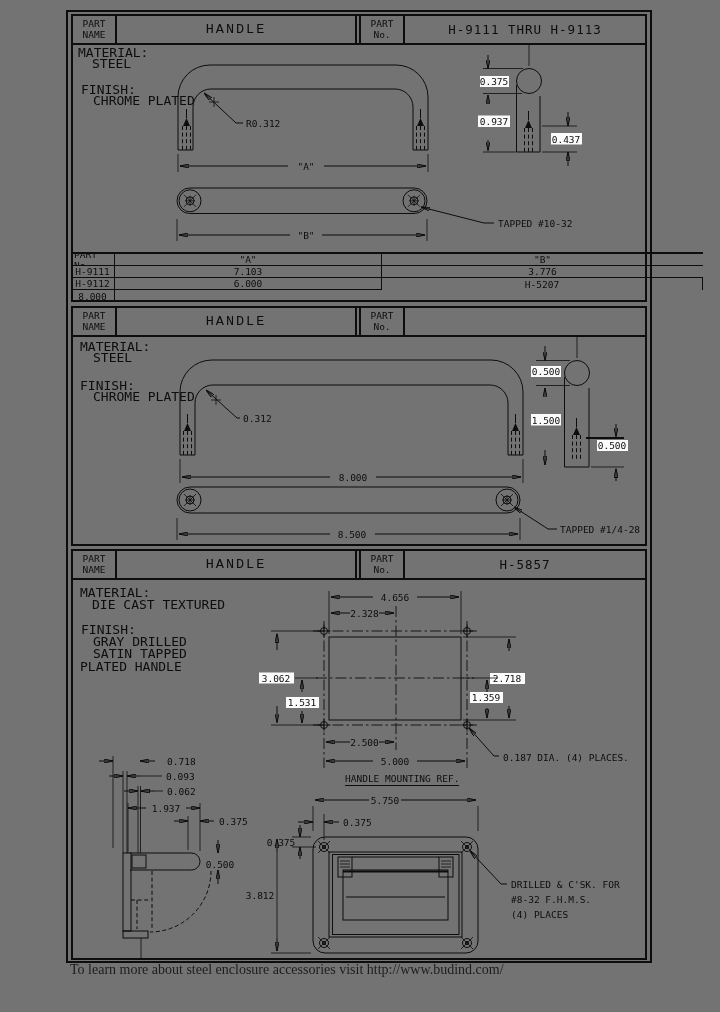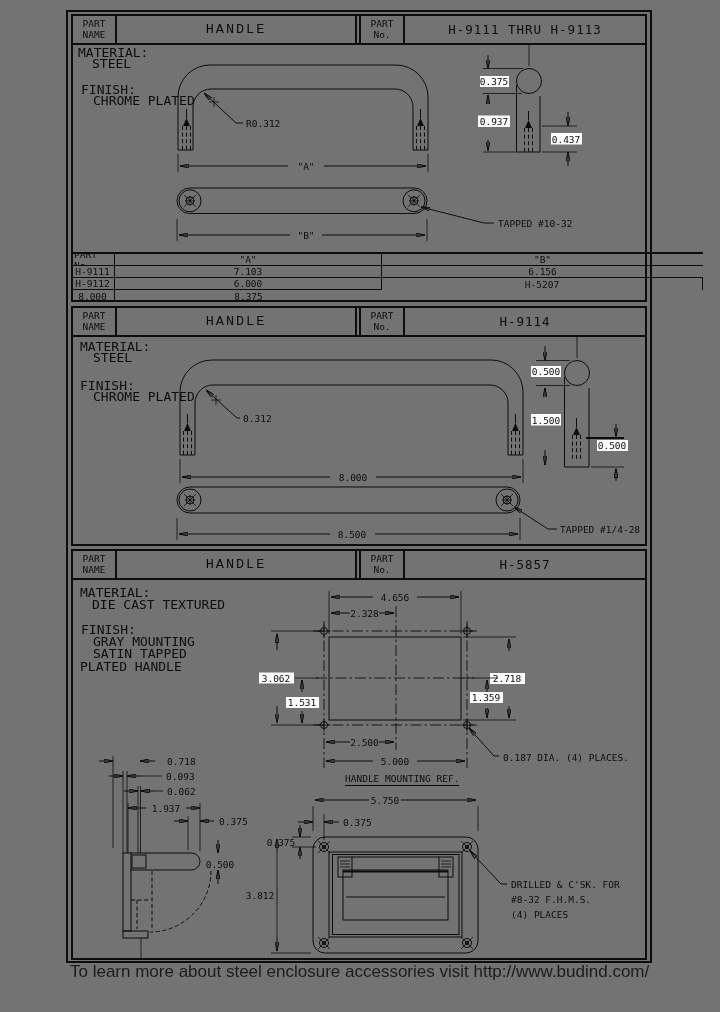--- a/index.html
+++ b/index.html
@@ -77,7 +77,7 @@
     <div class="c last">"B"</div>
     <div class="c">H-9111</div>
     <div class="c">7.103</div>
-    <div class="c last">6.156</div>
+    <div class="c last">3.776</div>
     <div class="c">H-9112</div>
     <div class="c">6.000</div>
     <div class="c bot">H-5207</div>

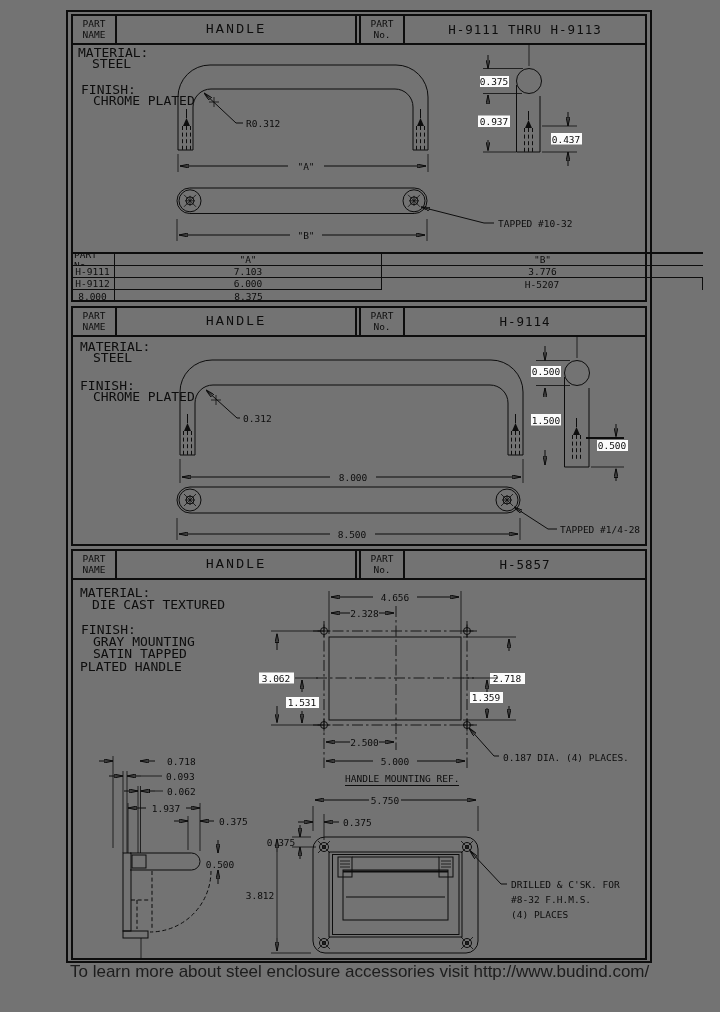--- a/index.html
+++ b/index.html
@@ -82,7 +82,6 @@
     <div class="c">6.000</div>
     <div class="c bot">H-5207</div>
     <div class="c bot">8.000</div>
-    <div class="c last bot">8.375</div>
   </div>
 
   <div class="section" id="s2">

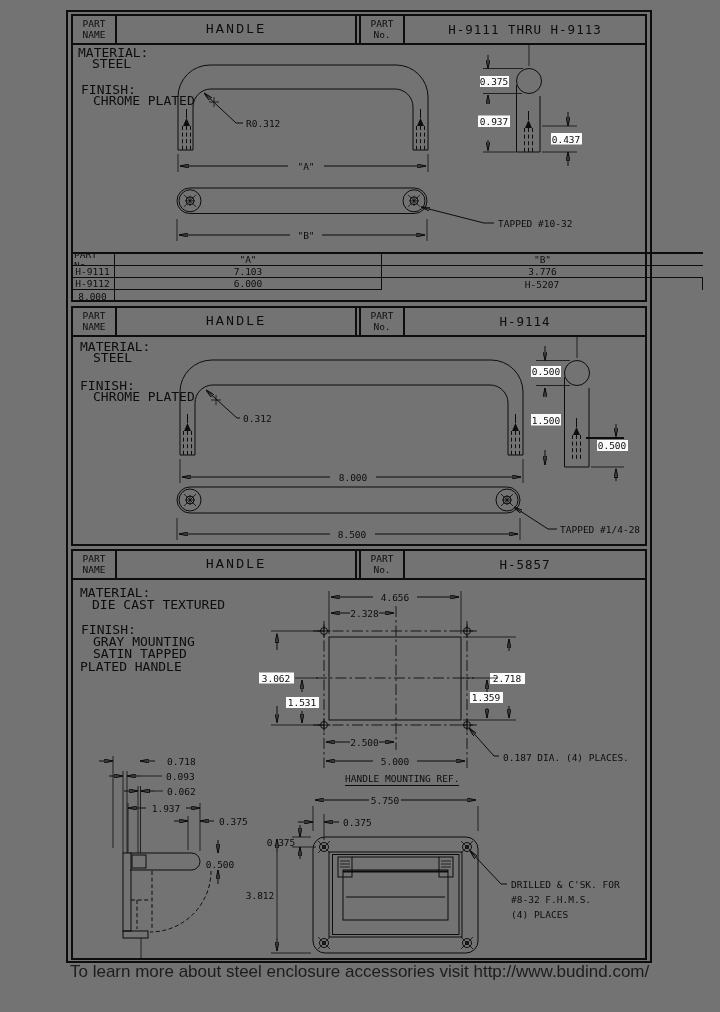--- a/index.html
+++ b/index.html
@@ -96,7 +96,6 @@
         <div>PART</div>
         <div>No.</div>
       </div>
-      <div class="hno">H-9114</div>
     </div>
   </div>
   <div class="note" style="left:80px;top:342px">MATERIAL:</div>

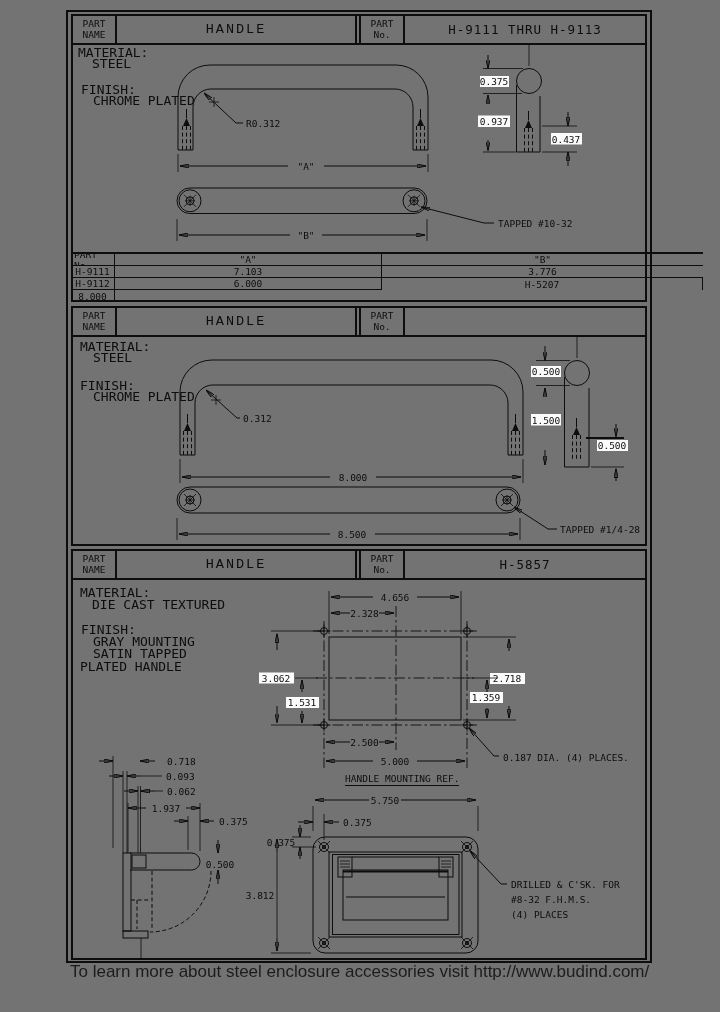--- a/index.html
+++ b/index.html
@@ -121,7 +121,7 @@
   <div class="note" style="left:80px;top:588px">MATERIAL:</div>
   <div class="note" style="left:92px;top:600px">DIE CAST TEXTURED</div>
   <div class="note" style="left:81px;top:625px">FINISH:</div>
-  <div class="note" style="left:93px;top:637px">GRAY MOUNTING</div>
+  <div class="note" style="left:93px;top:637px">GRAY DRILLED</div>
   <div class="note" style="left:93px;top:649px">SATIN TAPPED</div>
   <div class="note" style="left:80px;top:662px">PLATED HANDLE</div>
 

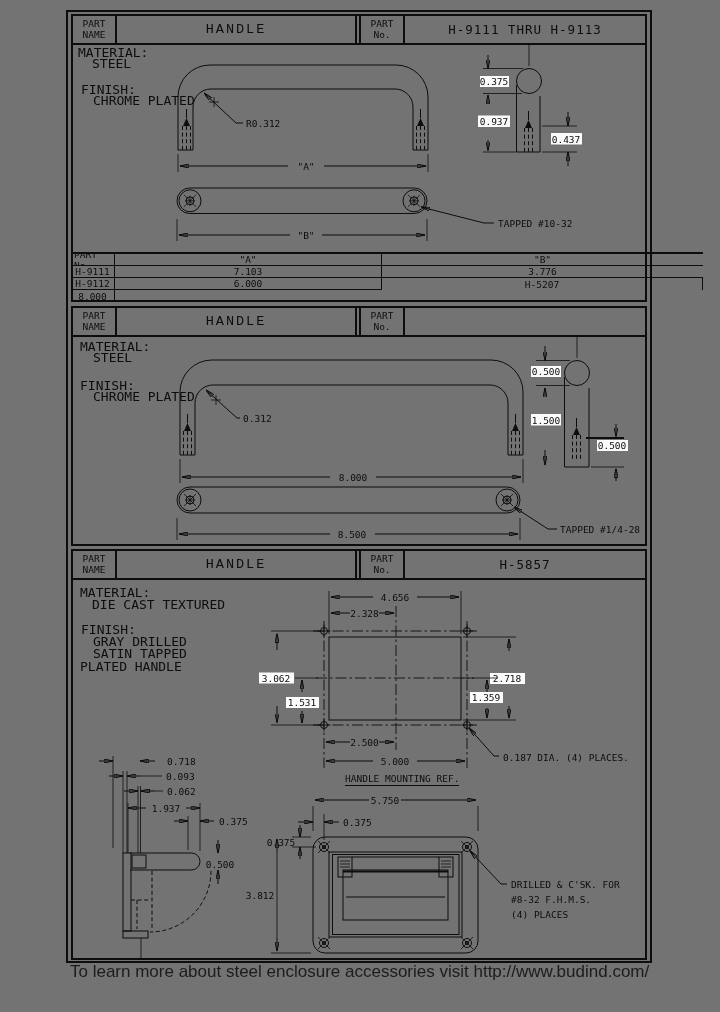--- a/index.html
+++ b/index.html
@@ -42,8 +42,8 @@
   .ovl .bgr{fill:#fbfbfb;stroke:none;}
   .ovl .fil{fill:#0d0d0d;stroke:none;}
   .ovl .thk{stroke-width:2.2;}
-  .footer{position:absolute;left:70px;top:962px;font-family:Liberation Sans, sans-serif;
-          font-size:17px;color:#1c1c1c;}
+  .footer{position:absolute;left:70px;top:962px;font-family:Liberation Serif, serif;
+          font-size:14px;color:#1c1c1c;}
 </style>
 </head>
 <body>

